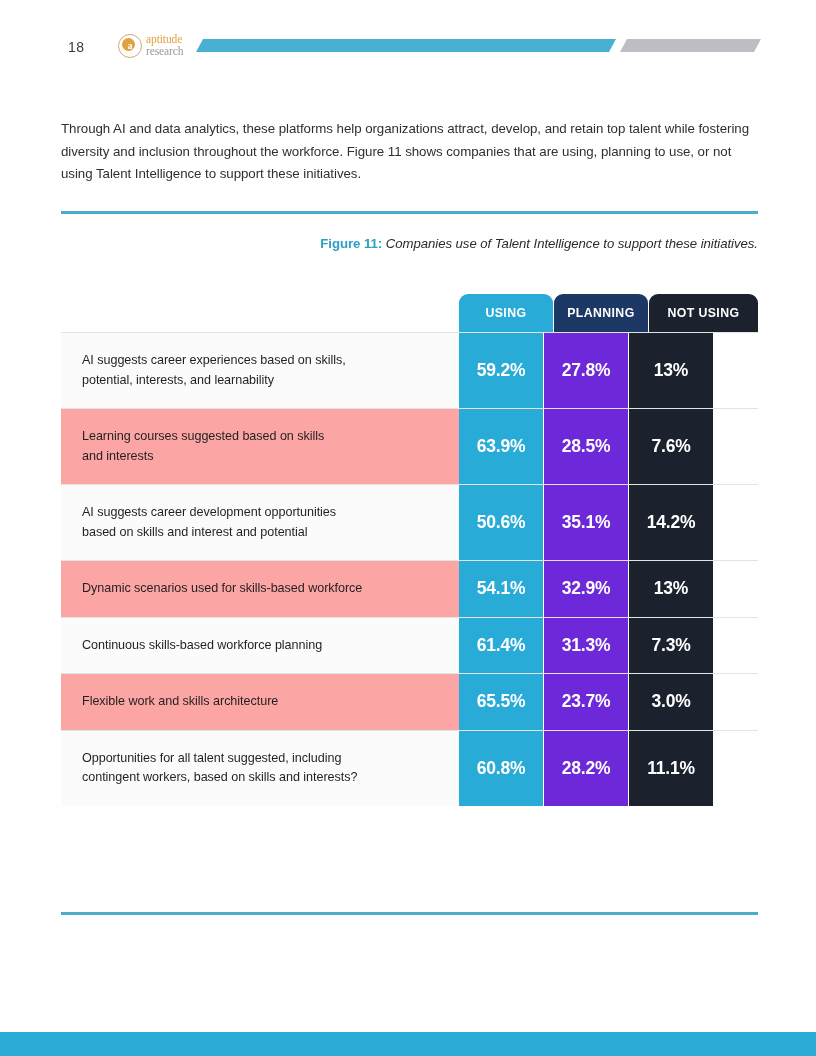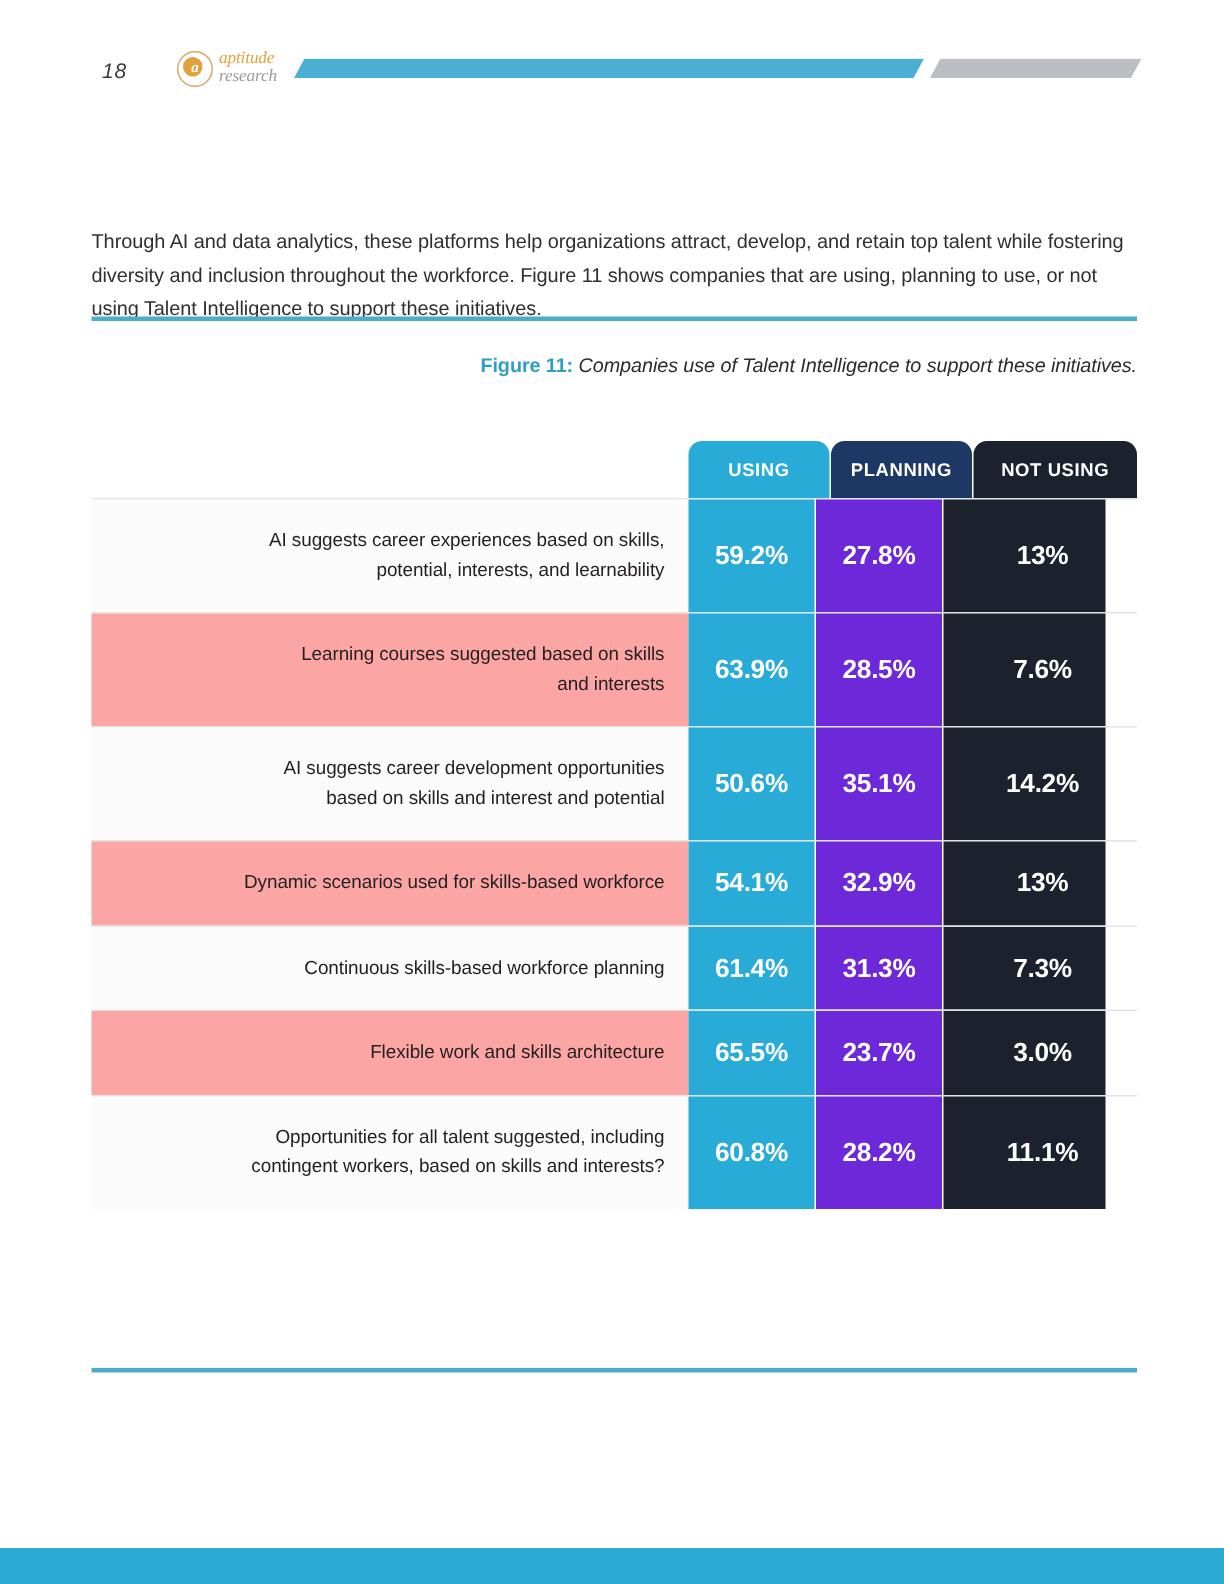--- a/index.html
+++ b/index.html
@@ -23,7 +23,6 @@
     top: 0;
     width: 681px;
     height: 86px;
-    font-style: italic;
   }
   .page-number {
     position: absolute;

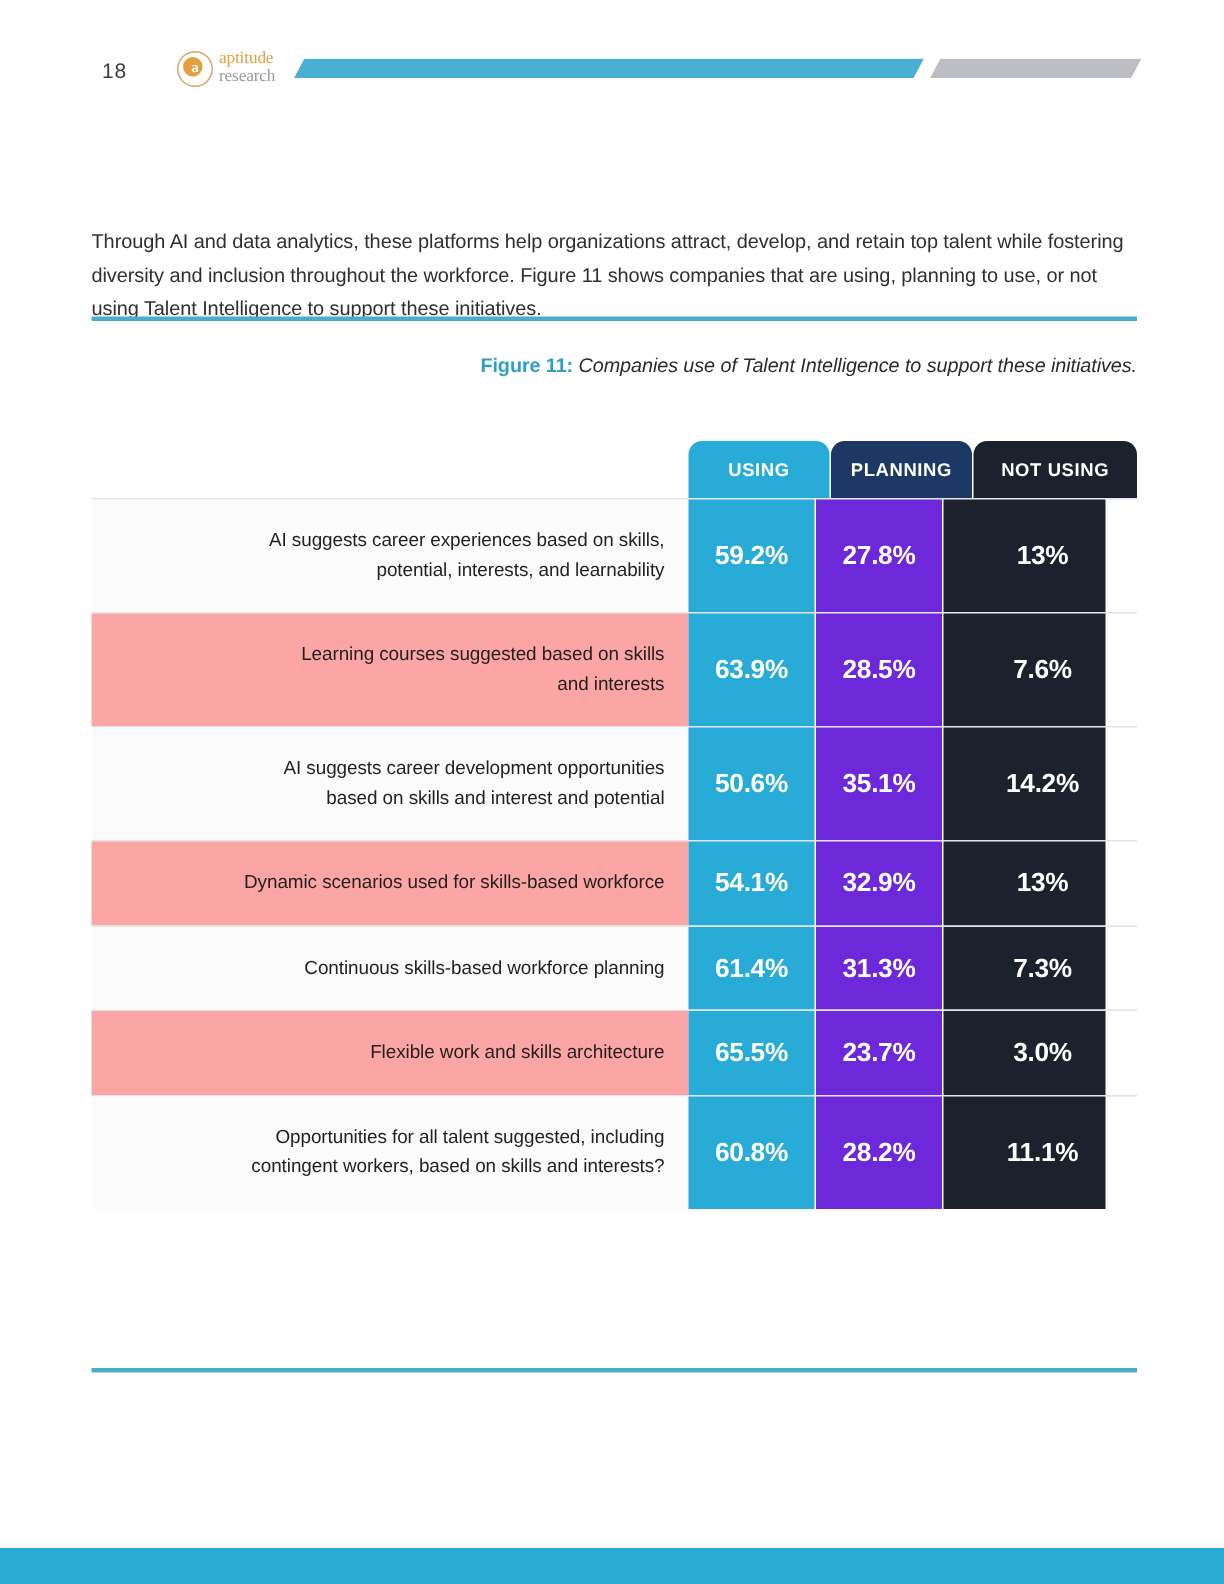--- a/index.html
+++ b/index.html
@@ -115,7 +115,6 @@
     line-height: 22.5px;
     color: #2f2f2f;
     letter-spacing: -0.05px;
-    margin-top: 32px;
   }
 
   

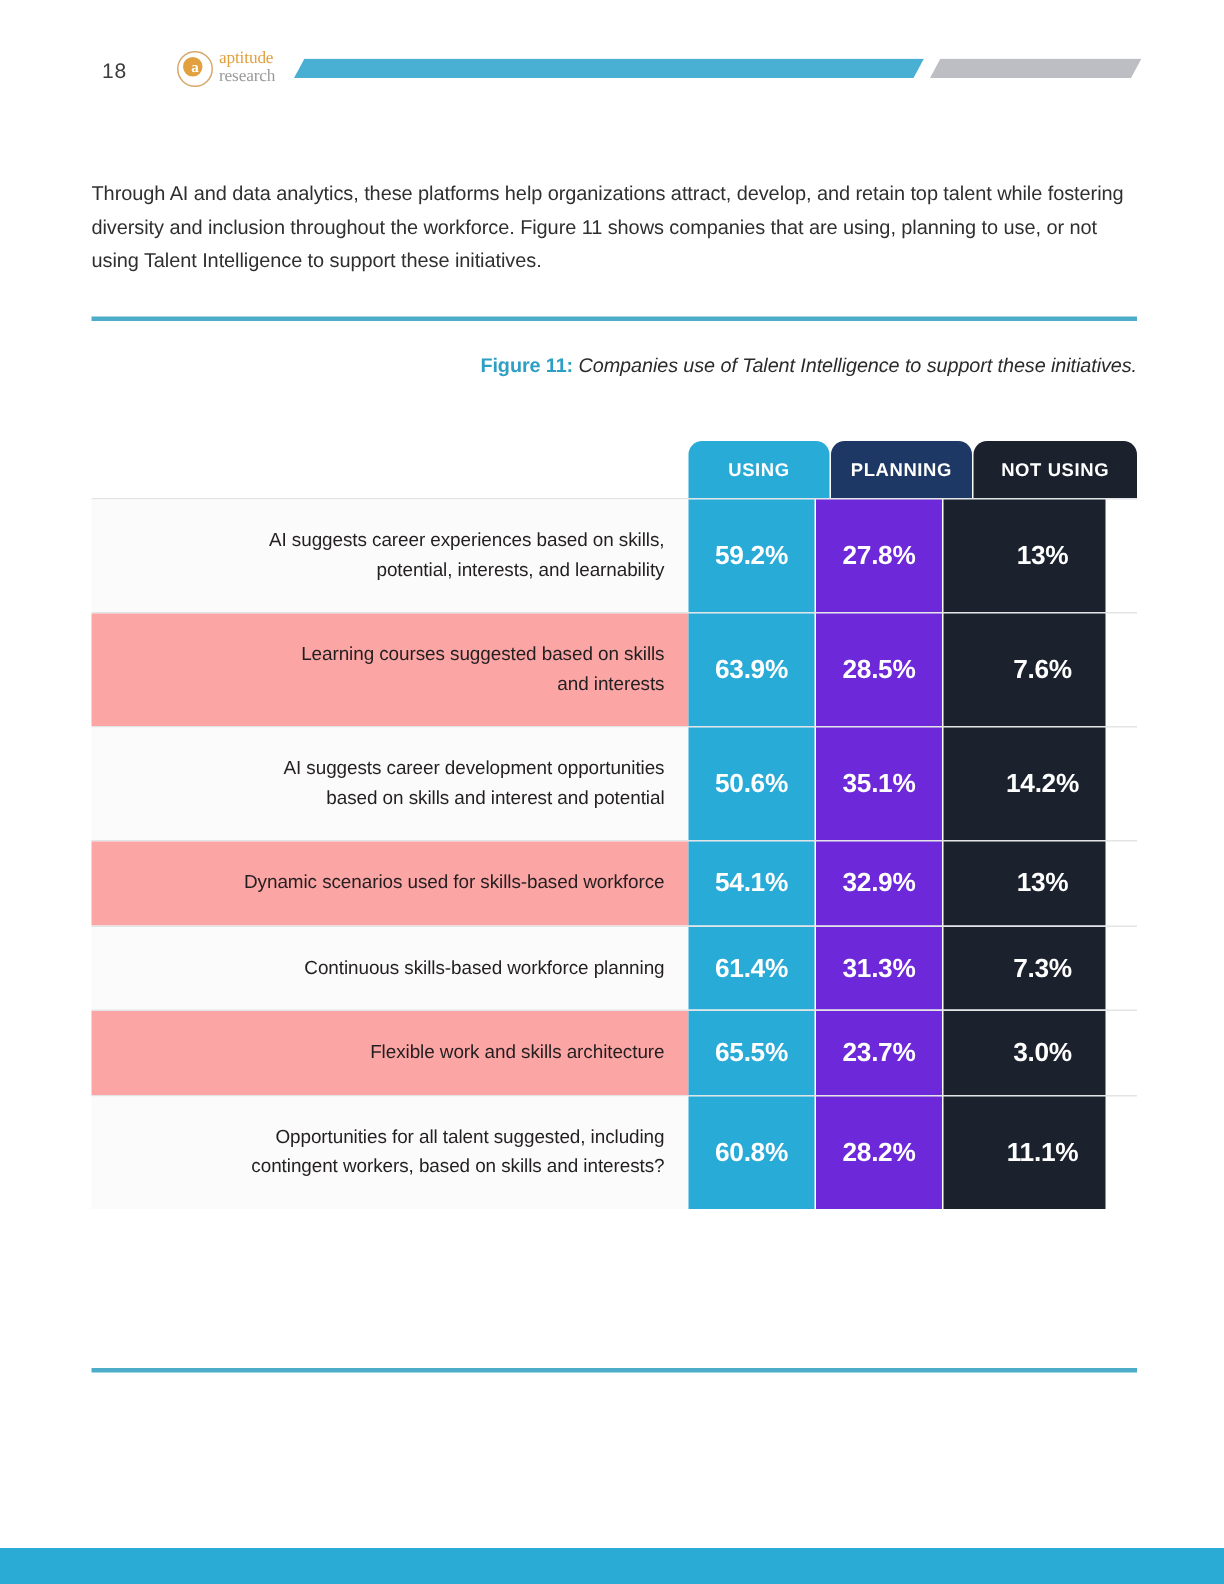--- a/index.html
+++ b/index.html
@@ -181,7 +181,6 @@
     display: flex;
     border-top: 1px solid #e2e4e5;
     position: relative;
-    text-align: right;
   }
   .tbl-row:first-of-type { border-top: none; }
   .tbl-row.shade .td-label { background: #fca5a5; }

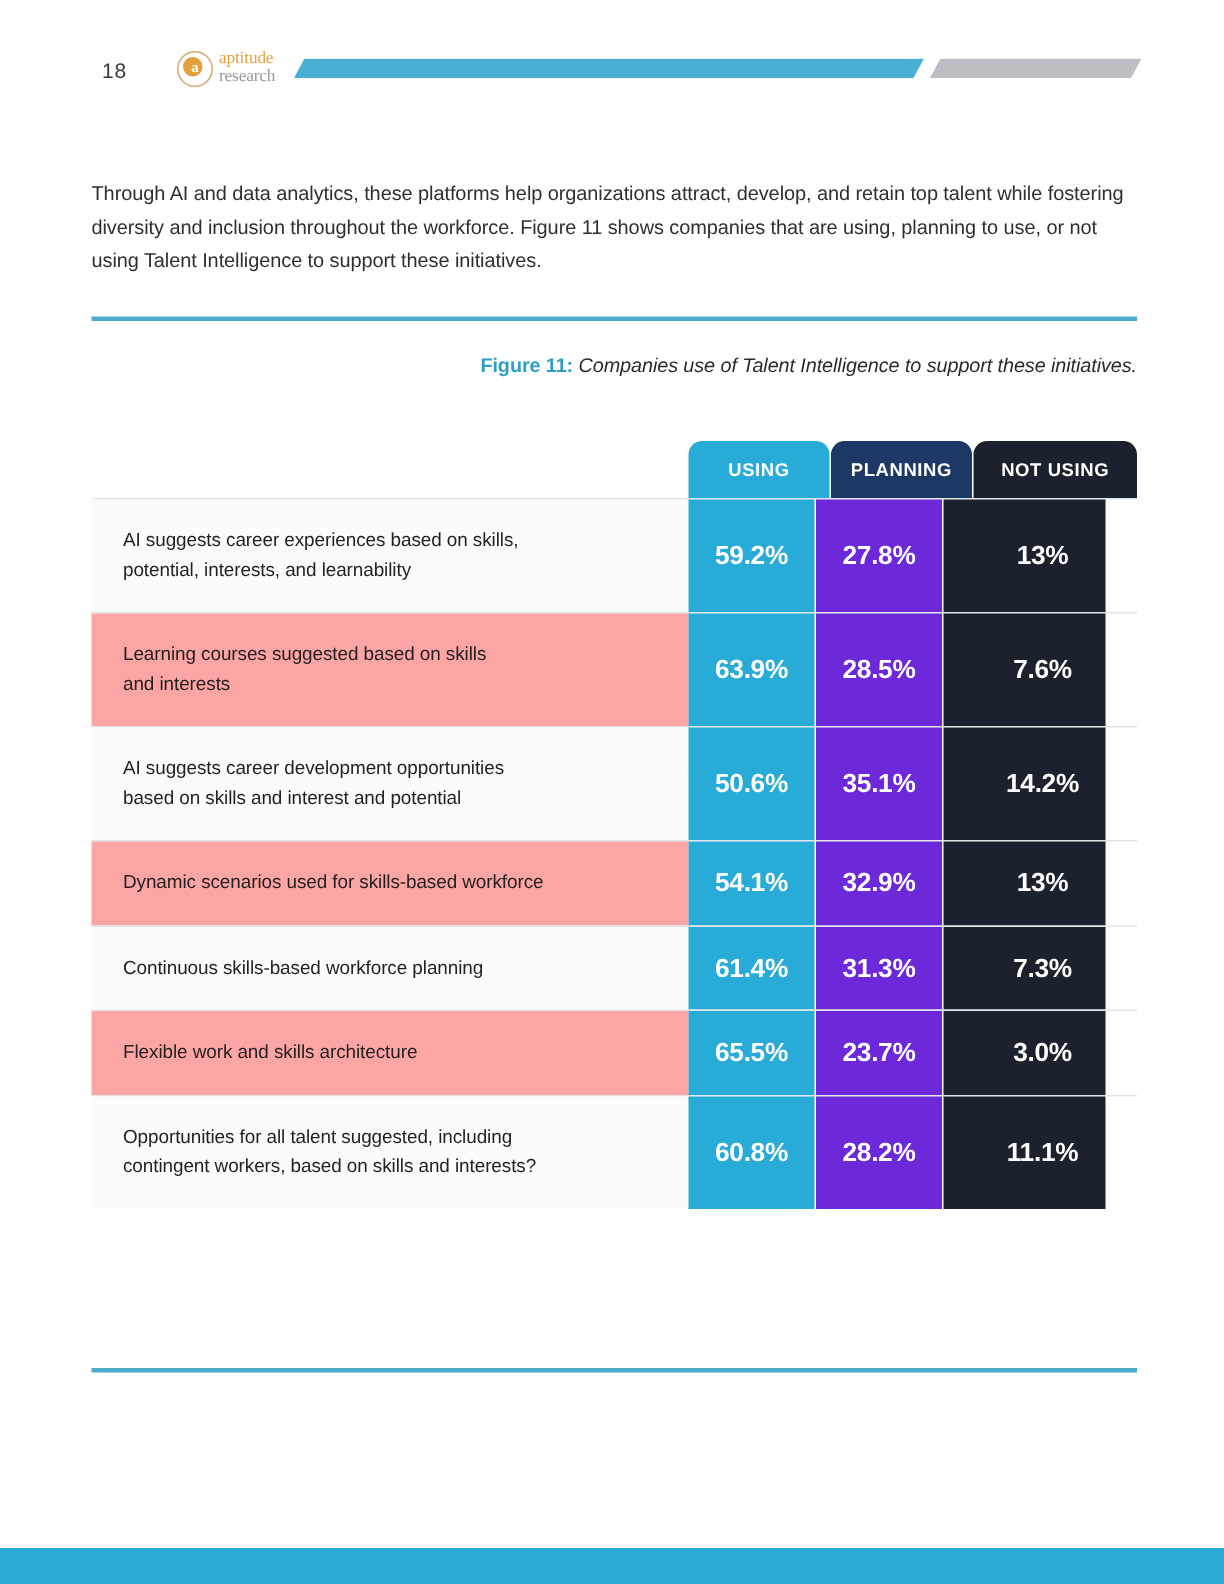--- a/index.html
+++ b/index.html
@@ -207,7 +207,7 @@
   }
   .td-using    { background: #29abd8; }
   .td-planning { background: #6d28d9; margin-left: 1px; }
-  .td-notusing { background: #1b222e; margin-left: 1px; padding-left: 24px; }
+  .td-notusing { background: #1b222e; margin-left: 1px; }
 
   
   .footer-bar {

